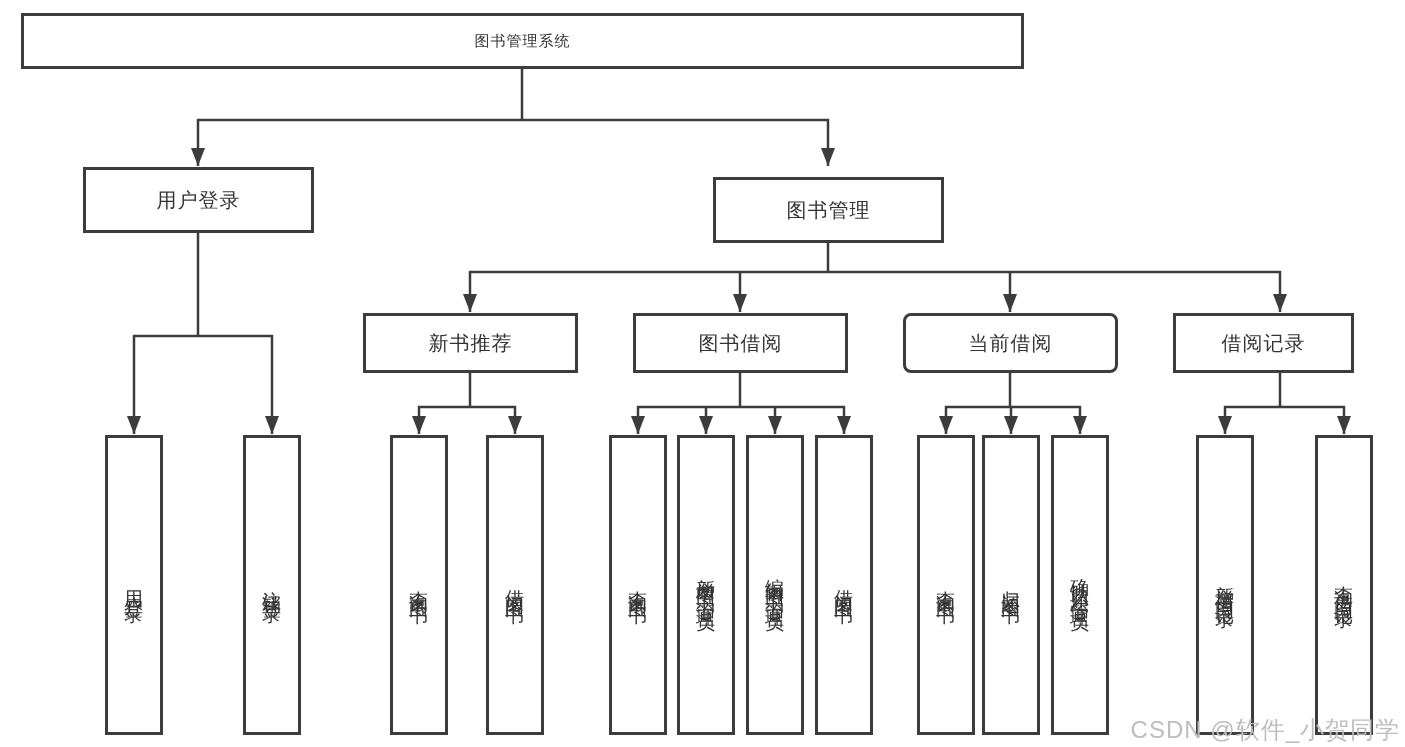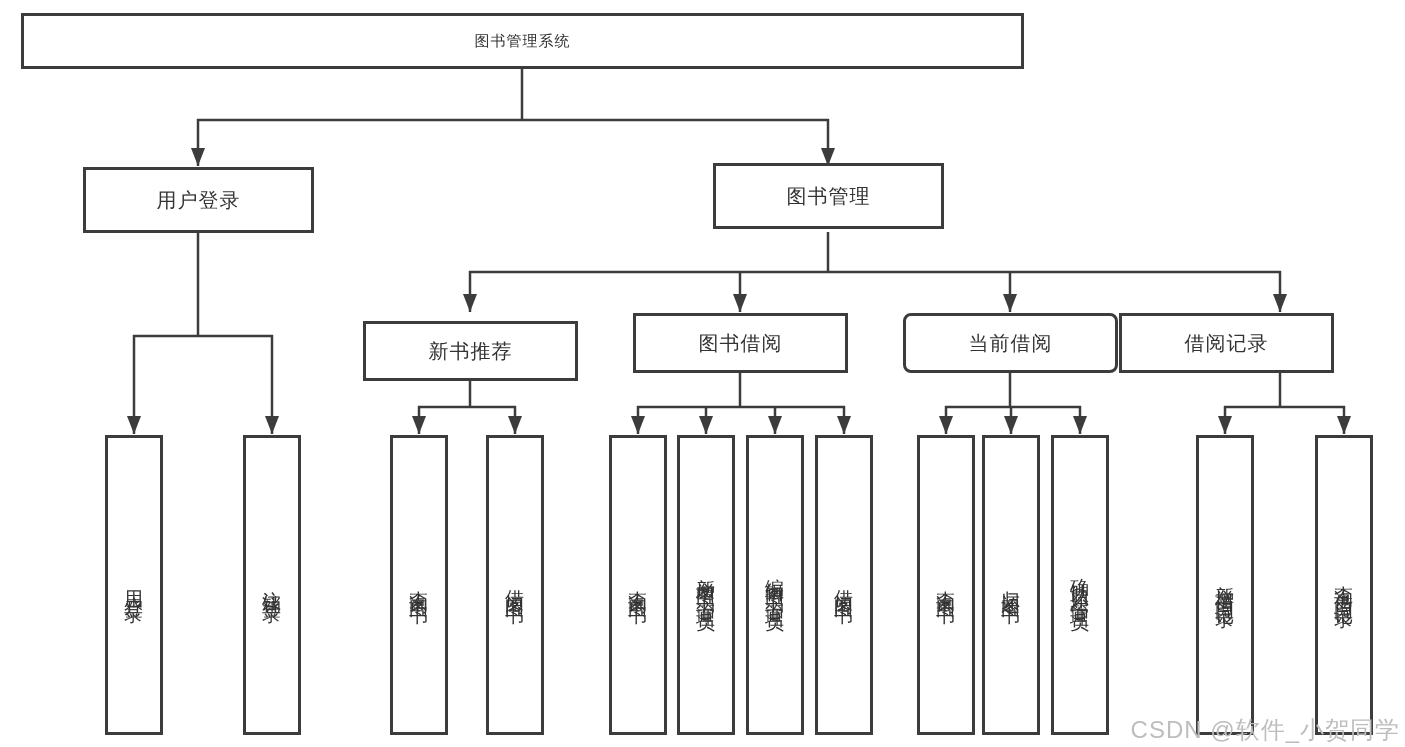--- a/index.html
+++ b/index.html
@@ -116,7 +116,7 @@
   <div class="node hnode" style="left:83px; top:167px; width:231px; height:66px;">
     <span>用户登录</span>
   </div>
-  <div class="node hnode" style="left:713px; top:163px; width:231px; height:66px;">
+  <div class="node hnode" style="left:713px; top:177px; width:231px; height:66px;">
     <span>图书管理</span>
   </div>
 

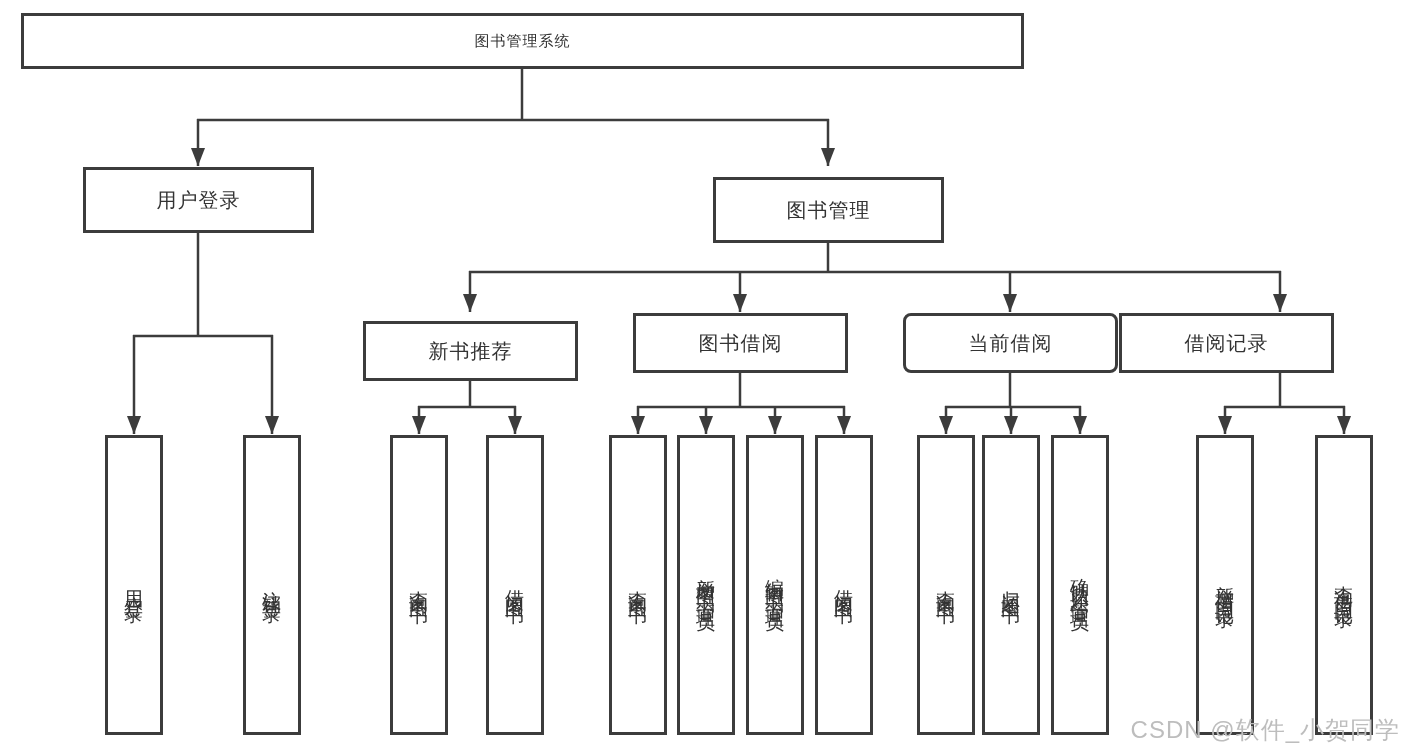--- a/index.html
+++ b/index.html
@@ -120,7 +120,7 @@
     <span>图书管理</span>
   </div>
 
-  <div class="node hnode" style="left:363px; top:313px; width:215px; height:60px;margin-top:8px;">
+  <div class="node hnode" style="left:363px; top:313px; width:215px; height:60px;">
     <span>新书推荐</span>
   </div>
   <div class="node hnode" style="left:633px; top:313px; width:215px; height:60px;">

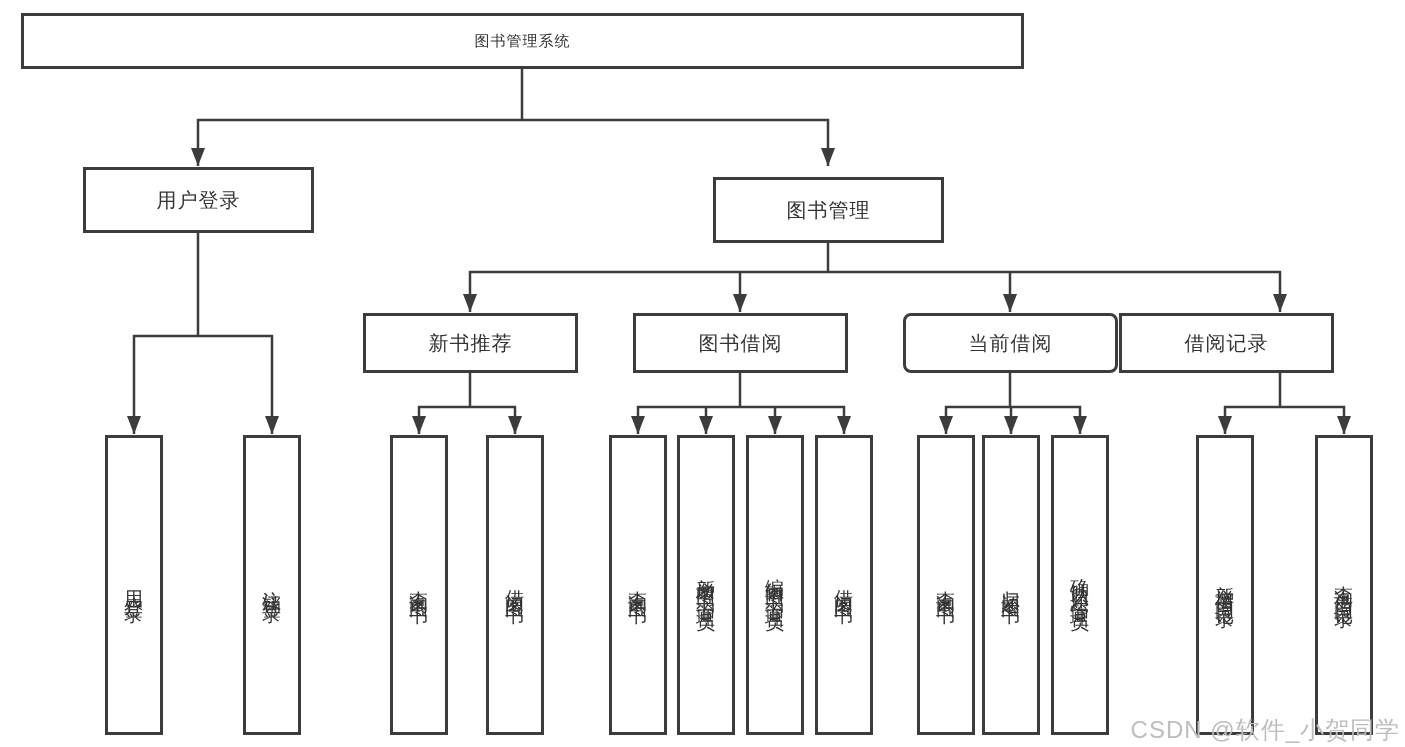--- a/index.html
+++ b/index.html
@@ -129,7 +129,7 @@
   <div class="node hnode" style="left:903px; top:313px; width:215px; height:60px;border-radius:8px;">
     <span>当前借阅</span>
   </div>
-  <div class="node hnode" style="left:1119px; top:313px; width:215px; height:60px;">
+  <div class="node hnode" style="left:1173px; top:313px; width:181px; height:60px;">
     <span>借阅记录</span>
   </div>
 

